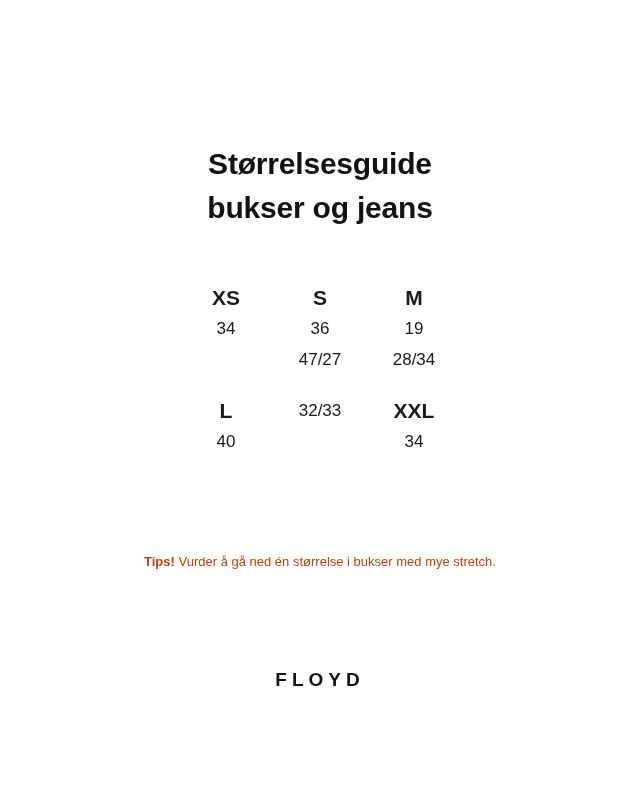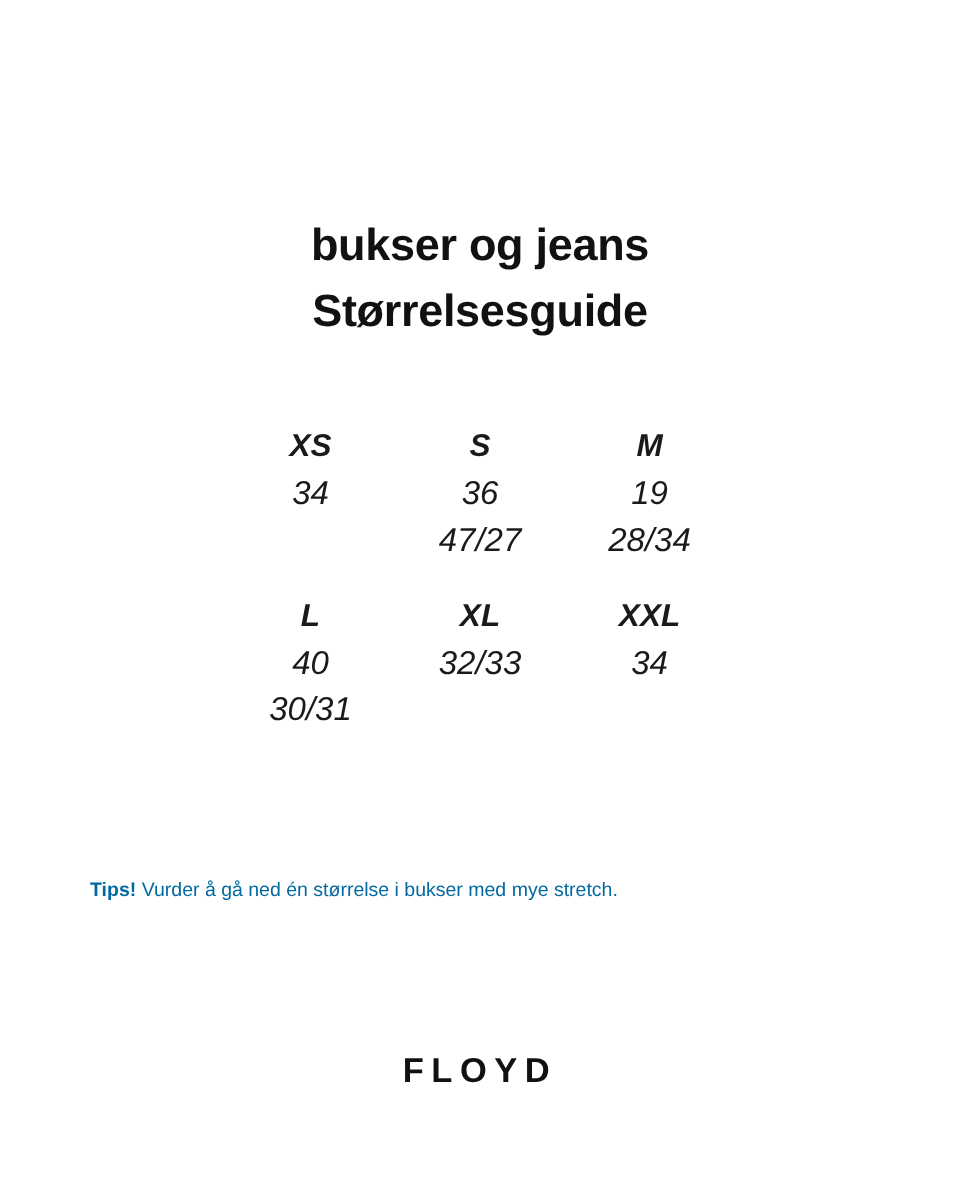--- a/index.html
+++ b/index.html
@@ -94,8 +94,8 @@
 <div class="page">
 
   <div class="title-block">
+    <div class="title-line">Størrelsesguide</div>
     <div class="title-line">bukser og jeans</div>
-    <div class="title-line">Størrelsesguide</div>
   </div>
 
   <div class="size-tables">

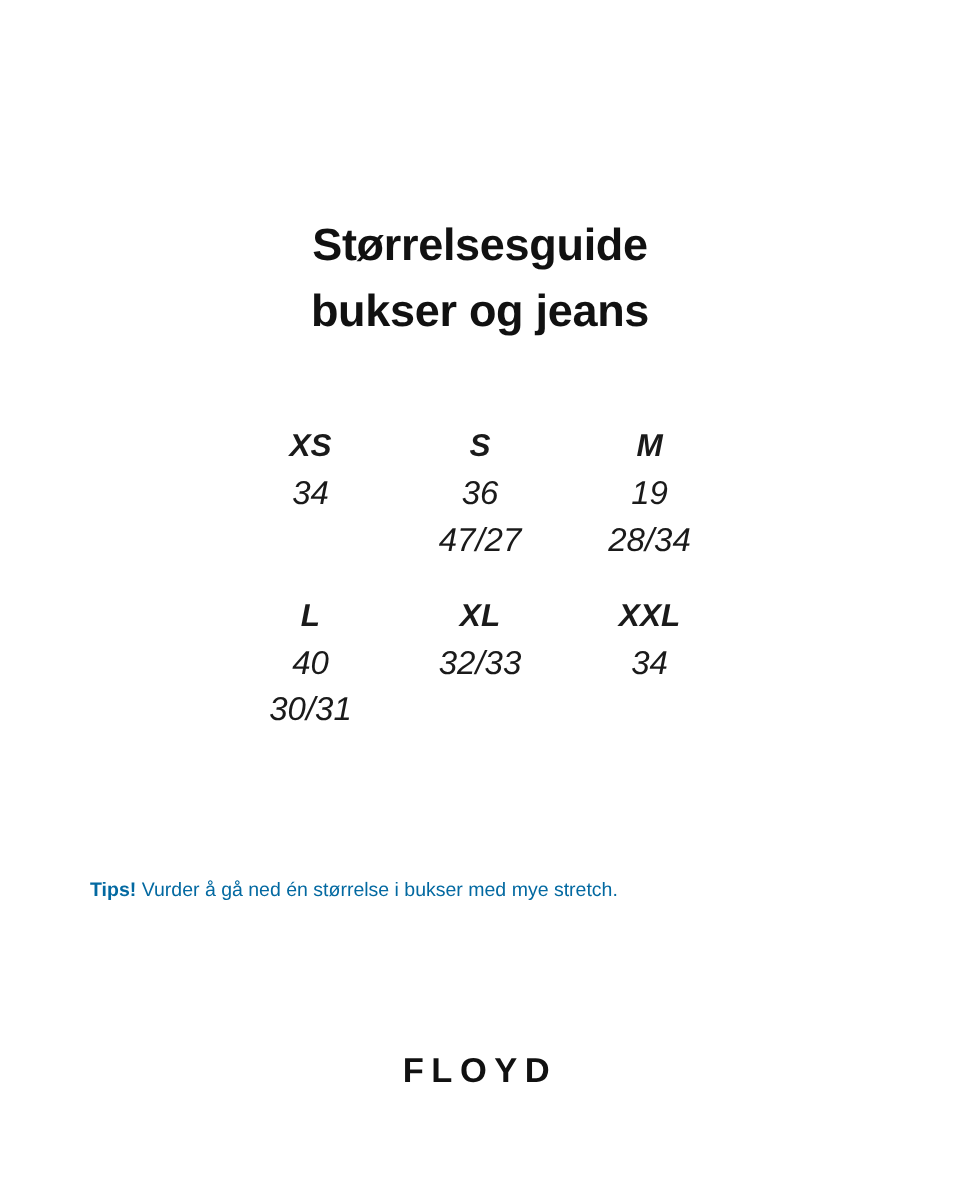--- a/index.html
+++ b/index.html
@@ -44,8 +44,7 @@
   }
   .size-group {
     display: flex;
-    justify-content: space-between;
-    font-style: italic;
+    justify-content: center;
   }
   .size-group + .size-group {
     margin-top: 20px;

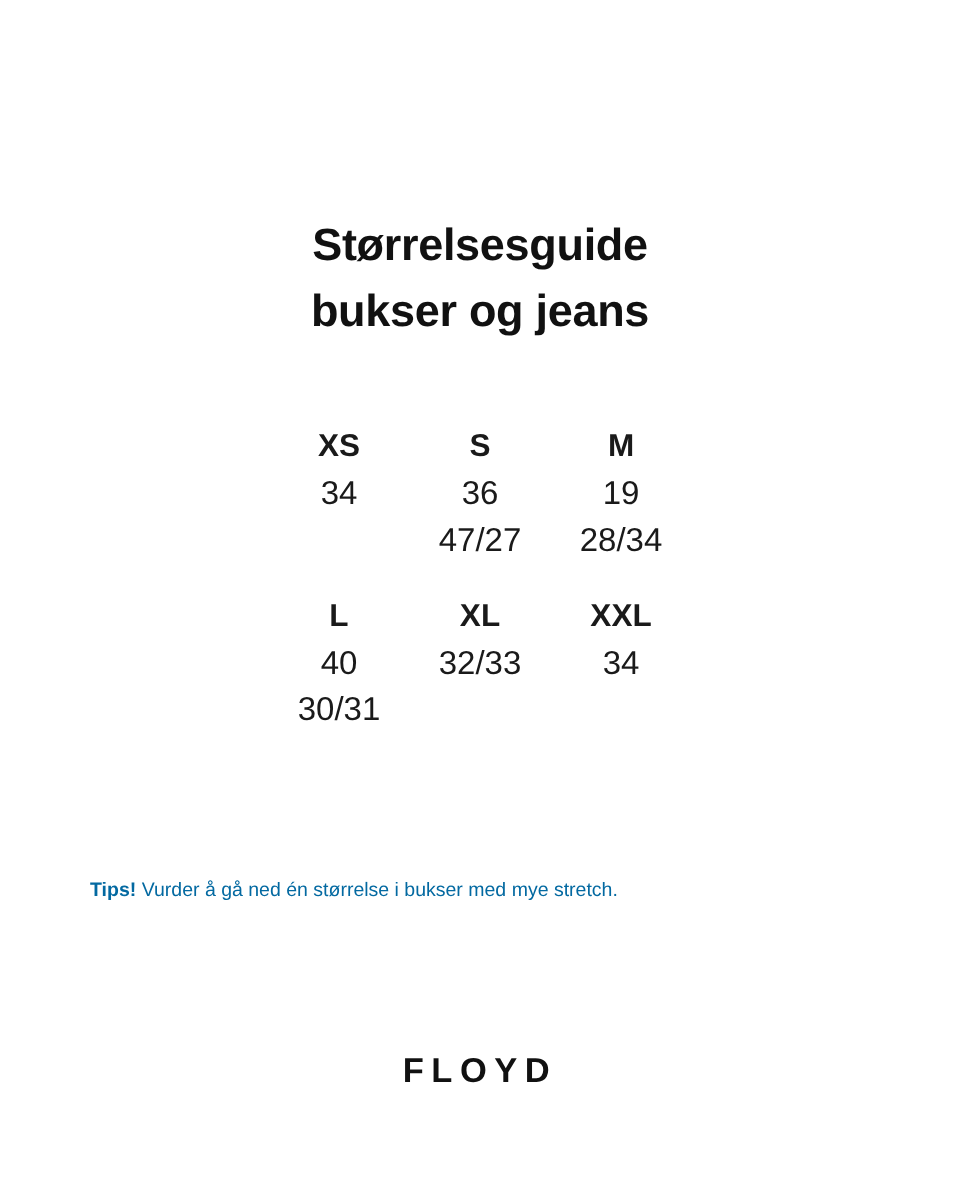--- a/index.html
+++ b/index.html
@@ -54,7 +54,7 @@
     text-align: center;
   }
   .cell {
-    font-size: 22px;
+    font-size: 17px;
     line-height: 31px;
     font-weight: 400;
     color: #1a1a1a;

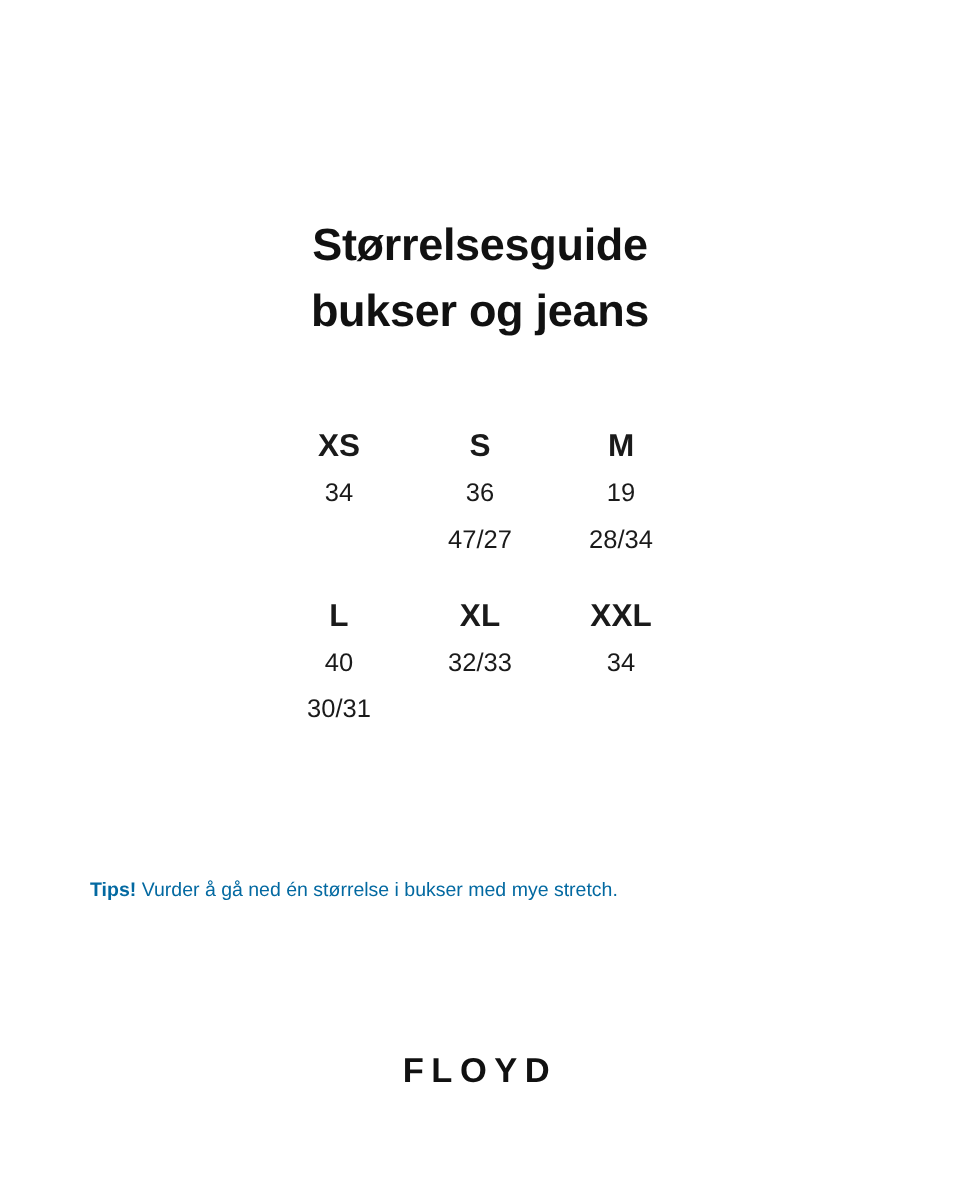--- a/index.html
+++ b/index.html
@@ -123,7 +123,6 @@
         <div class="cell">30/31</div>
       </div>
       <div class="size-col">
-        <div class="cell head">XL</div>
         <div class="cell">32/33</div>
       </div>
       <div class="size-col">

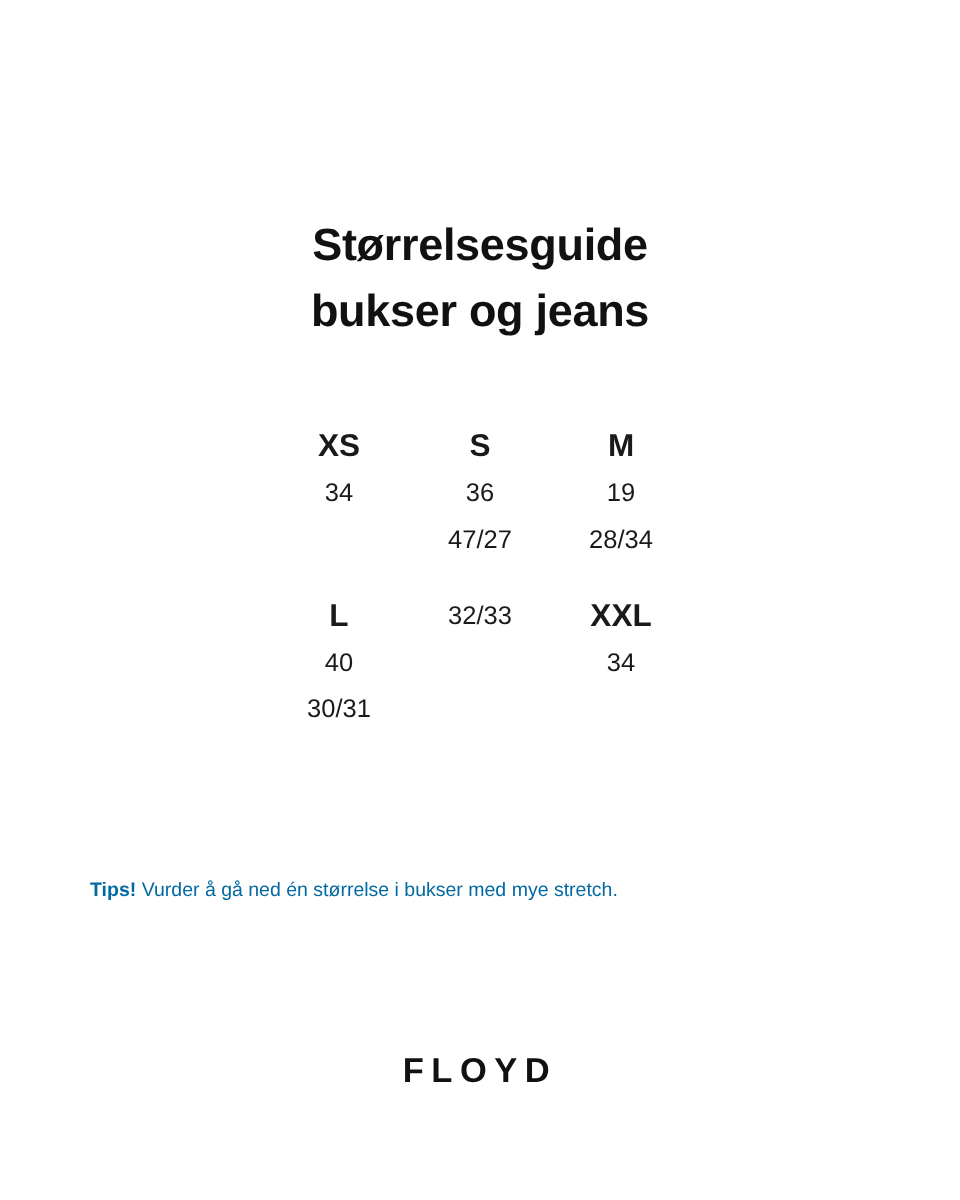--- a/index.html
+++ b/index.html
@@ -120,7 +120,6 @@
       <div class="size-col">
         <div class="cell head">L</div>
         <div class="cell">40</div>
-        <div class="cell">30/31</div>
       </div>
       <div class="size-col">
         <div class="cell">32/33</div>

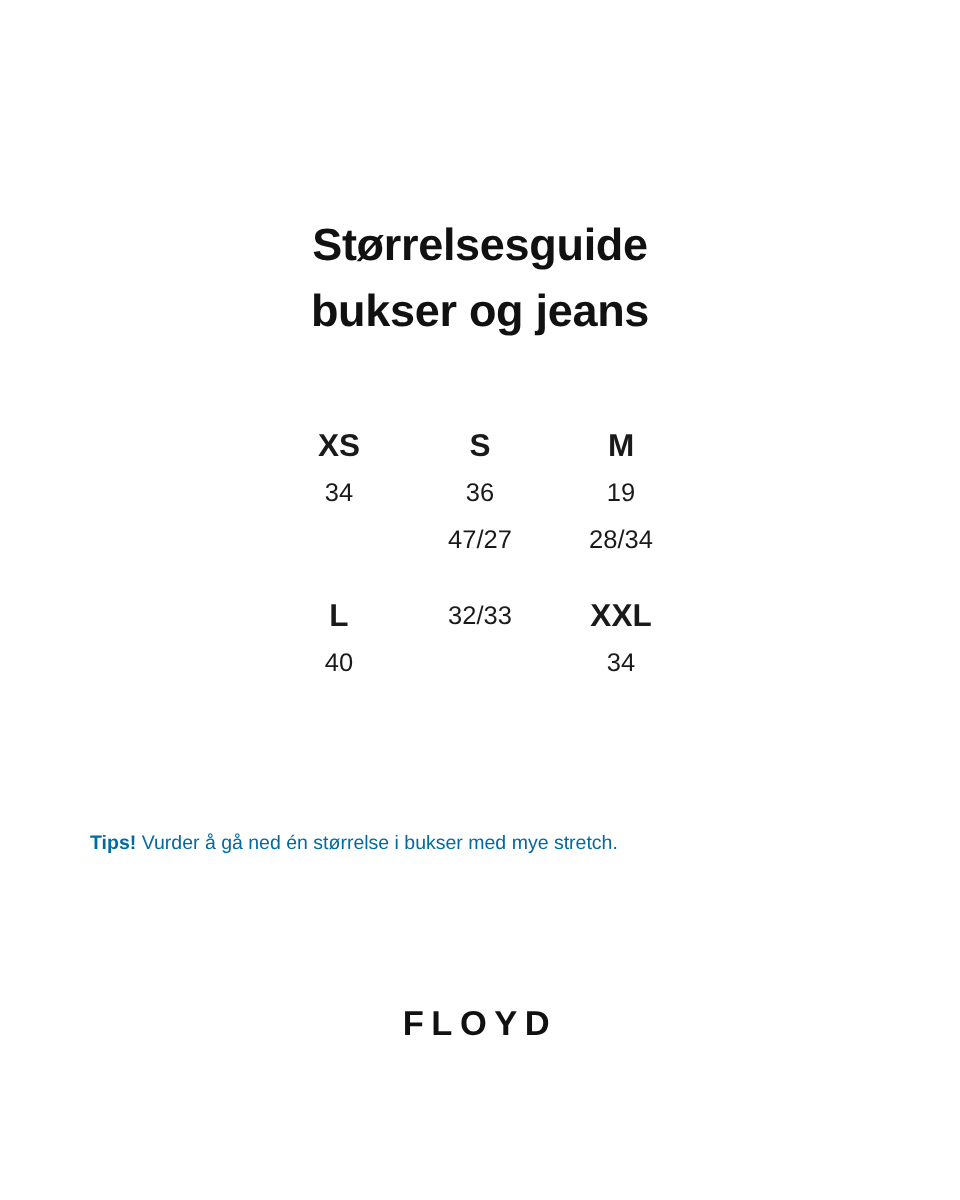--- a/index.html
+++ b/index.html
@@ -69,8 +69,8 @@
     margin-top: 96px;
     font-size: 13px;
     line-height: 18px;
-    color: #0369a1;
-    text-align: left;
+    color: #c2410c;
+    text-align: center;
     width: 520px;
   }
   .tip b {

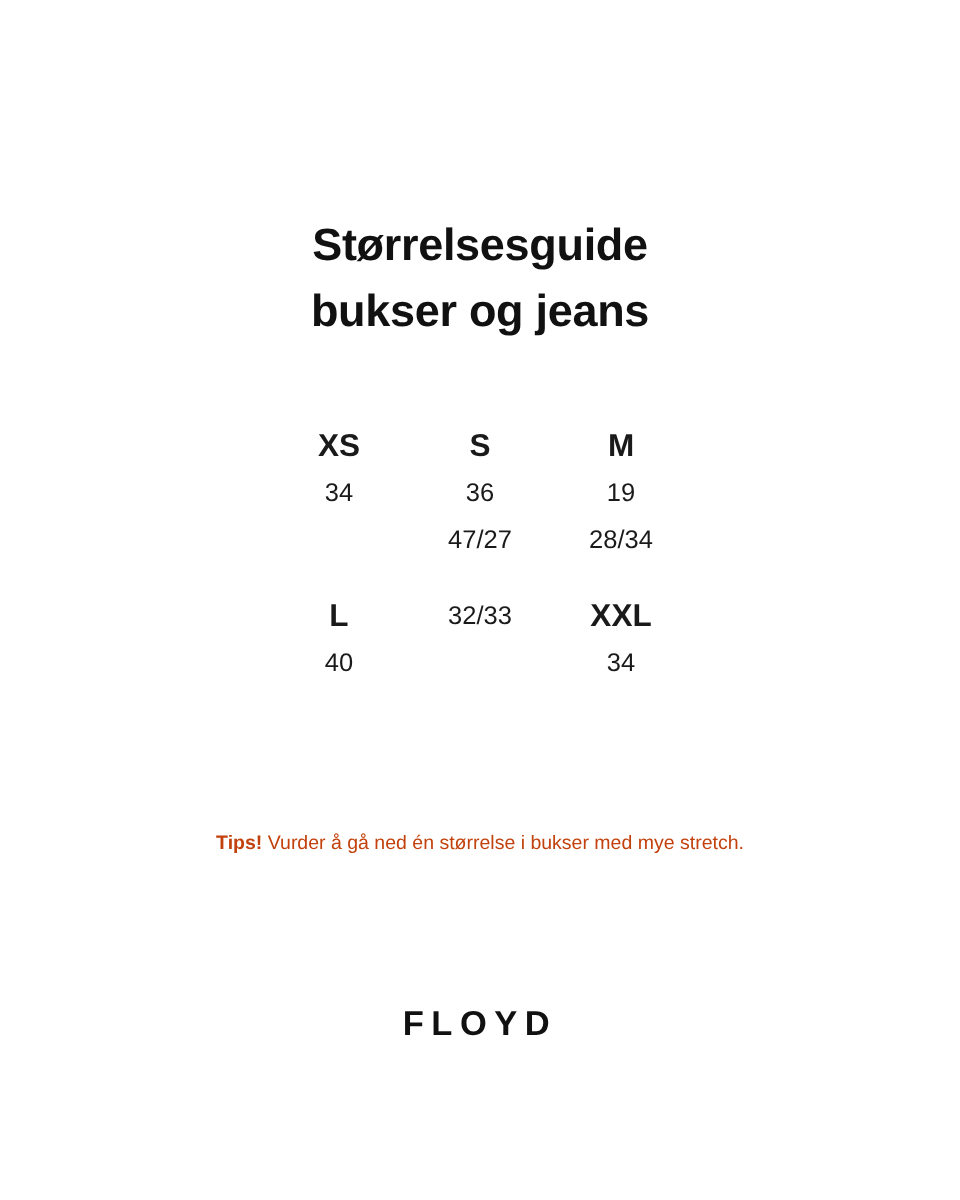--- a/index.html
+++ b/index.html
@@ -80,7 +80,7 @@
   
   .logo {
     margin-top: 98px;
-    font-size: 23px;
+    font-size: 19px;
     font-weight: 700;
     letter-spacing: 5px;
     color: #111111;

